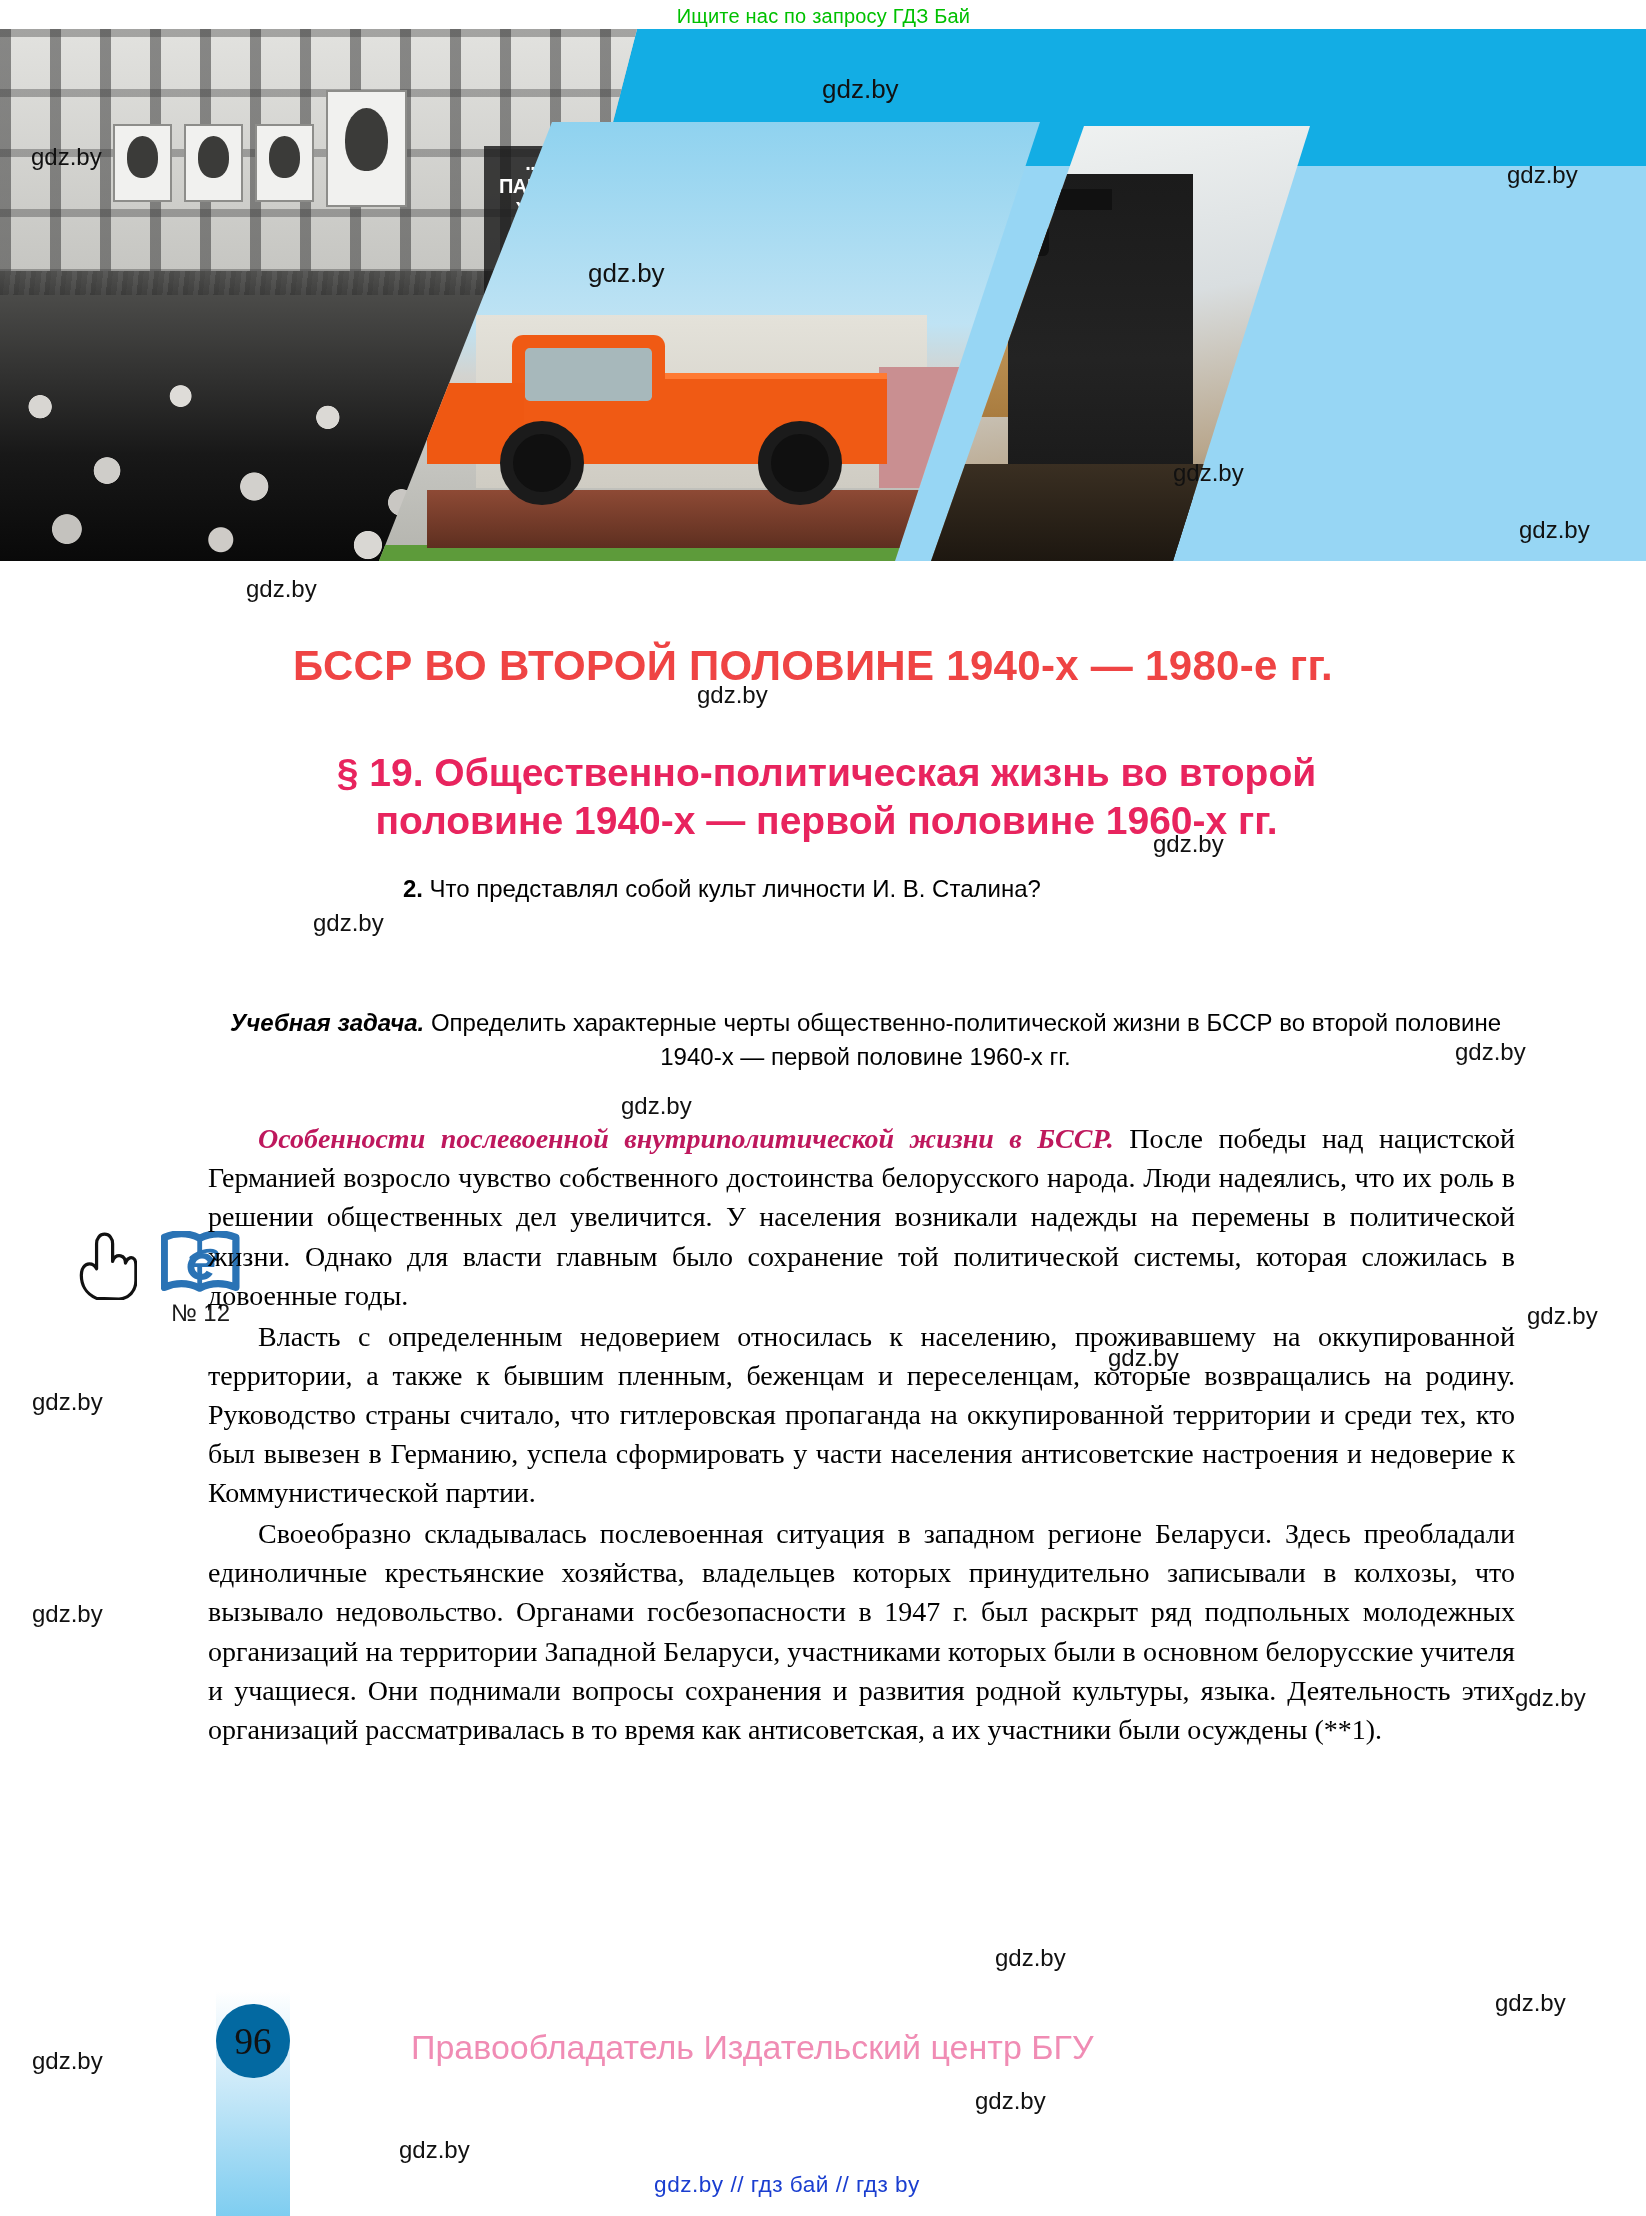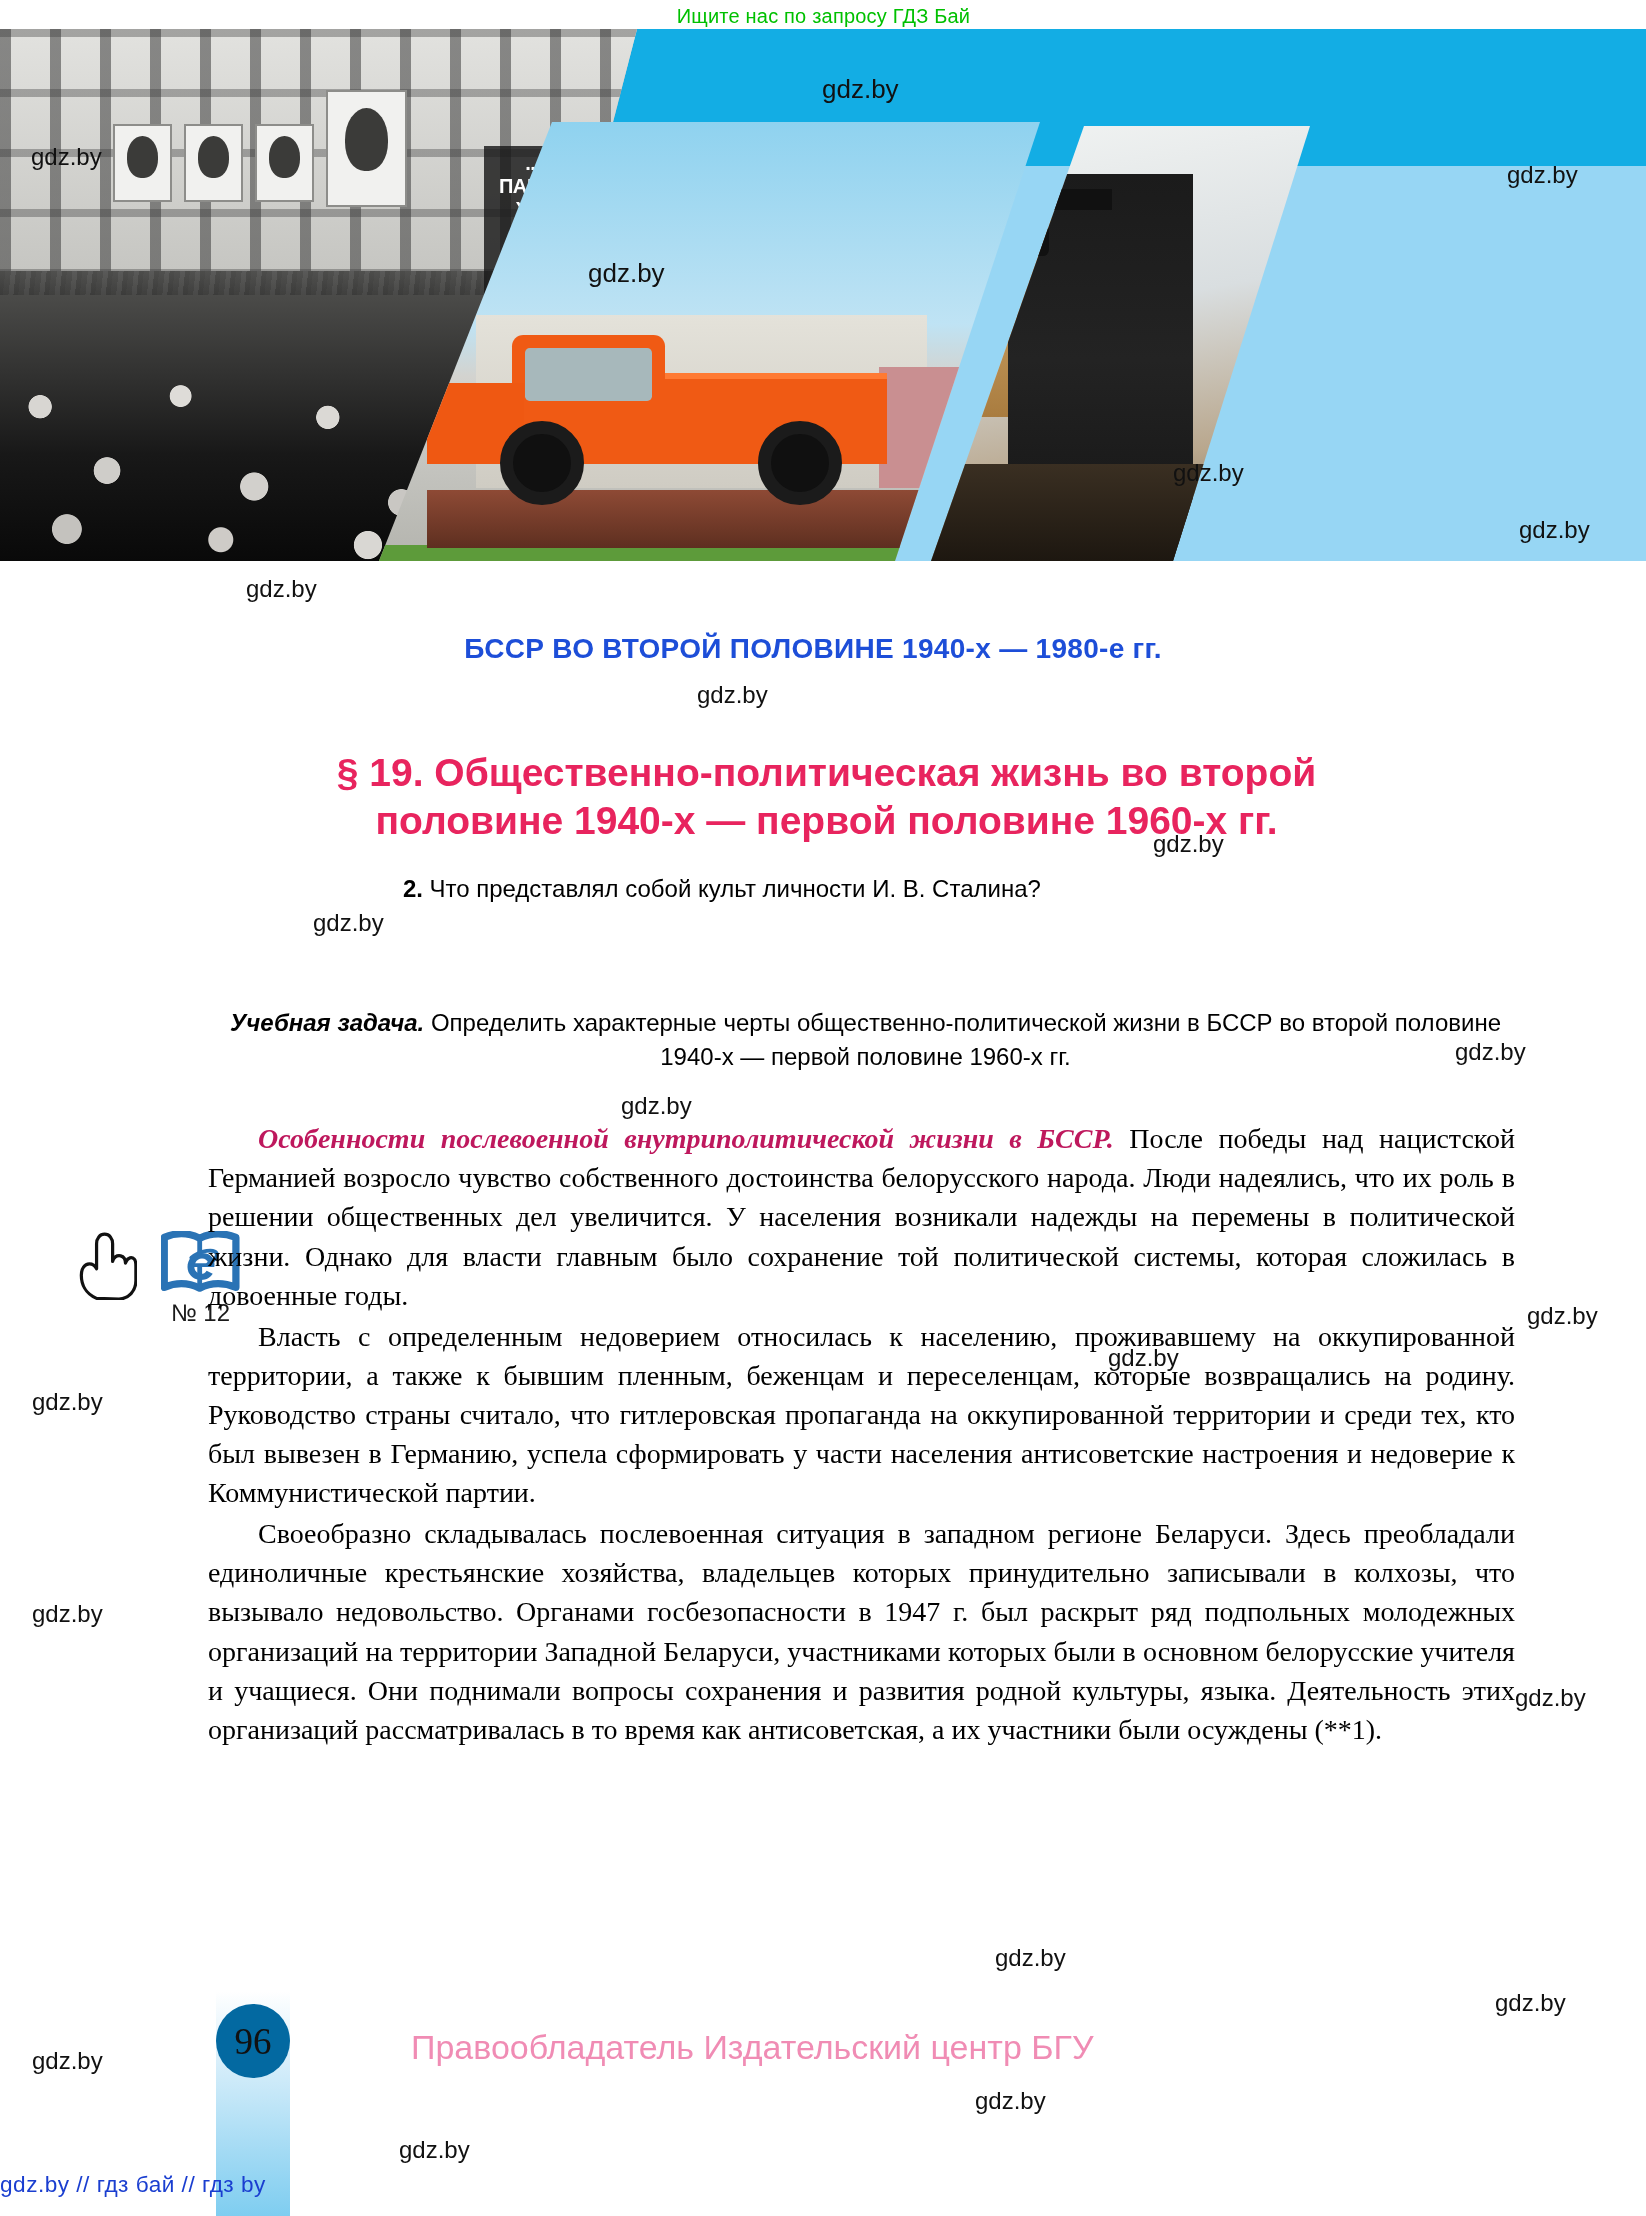--- a/index.html
+++ b/index.html
@@ -289,8 +289,8 @@
     text-align: center;
     font-family: "Liberation Sans", "DejaVu Sans", sans-serif;
     font-weight: bold;
-    font-size: 28px;
-    color: #1d4ed8;
+    font-size: 42px;
+    color: #ef4444;
     letter-spacing: 0.3px;
   }
   .para-title {

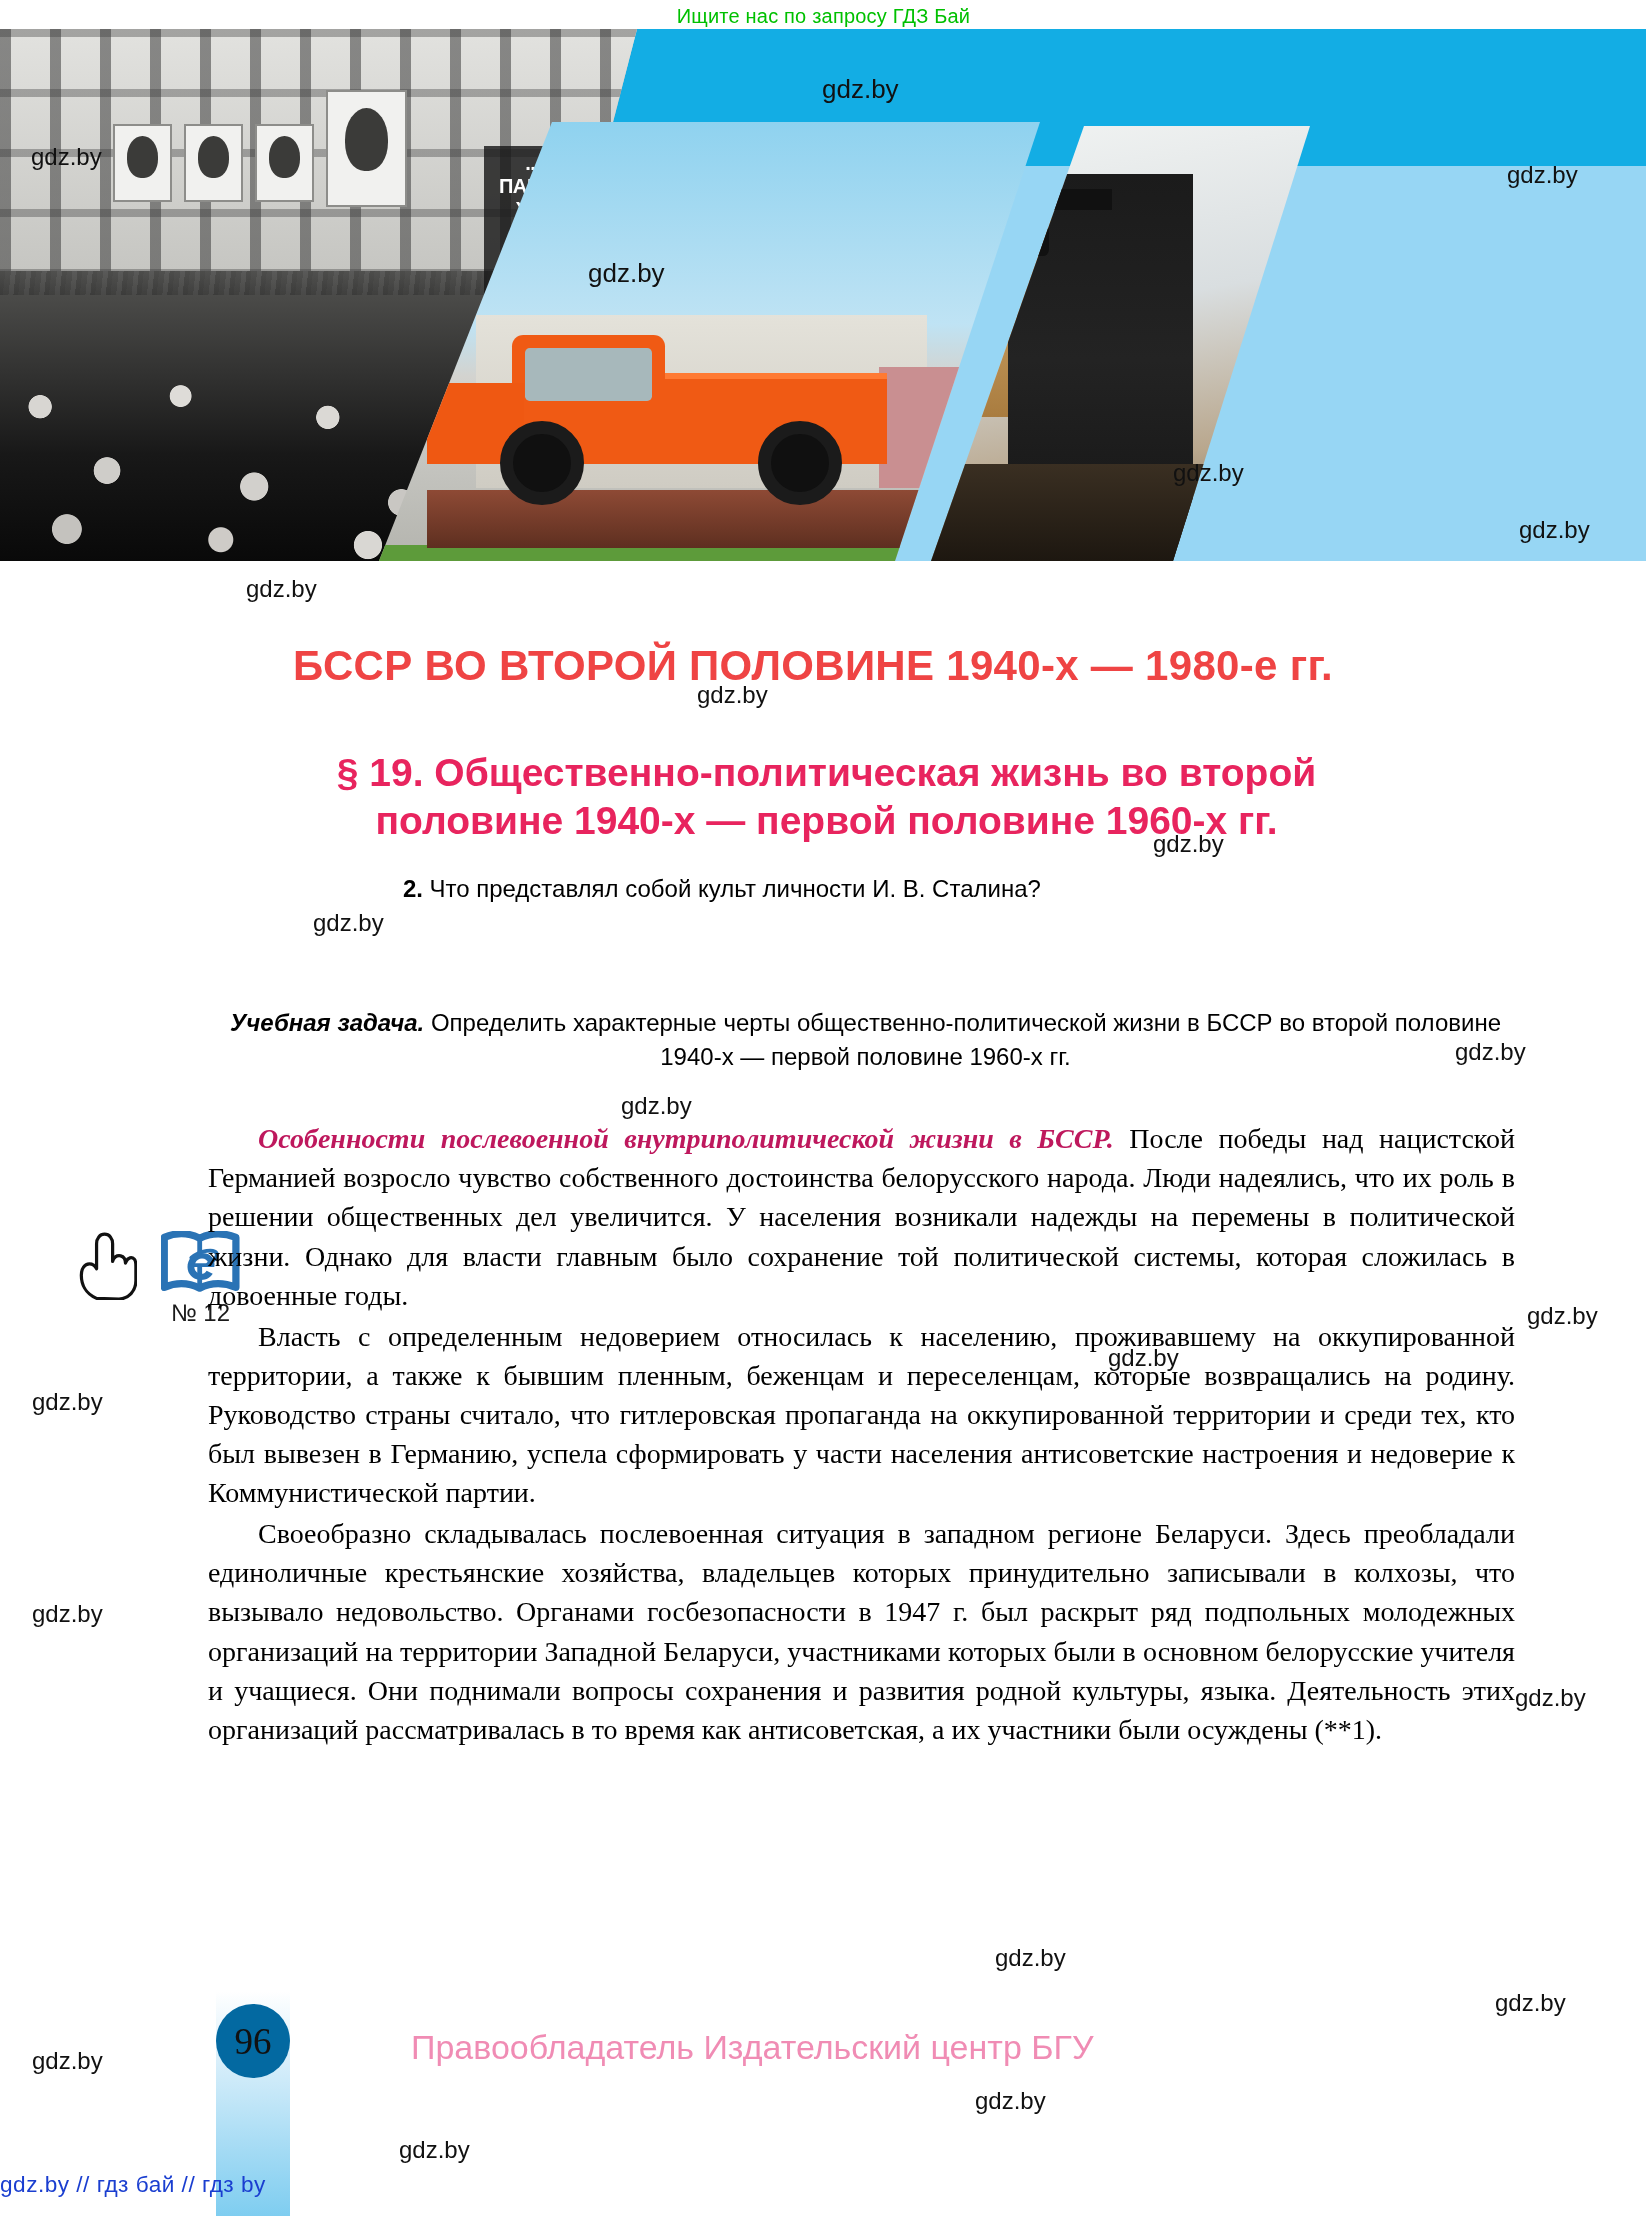--- a/index.html
+++ b/index.html
@@ -436,6 +436,7 @@
     top: 2172px;
     left: 0;
     width: 1574px;
+    text-align: center;
     font-family: "Liberation Sans", "DejaVu Sans", sans-serif;
     font-size: 22.6px;
     color: #1a3ed0;

